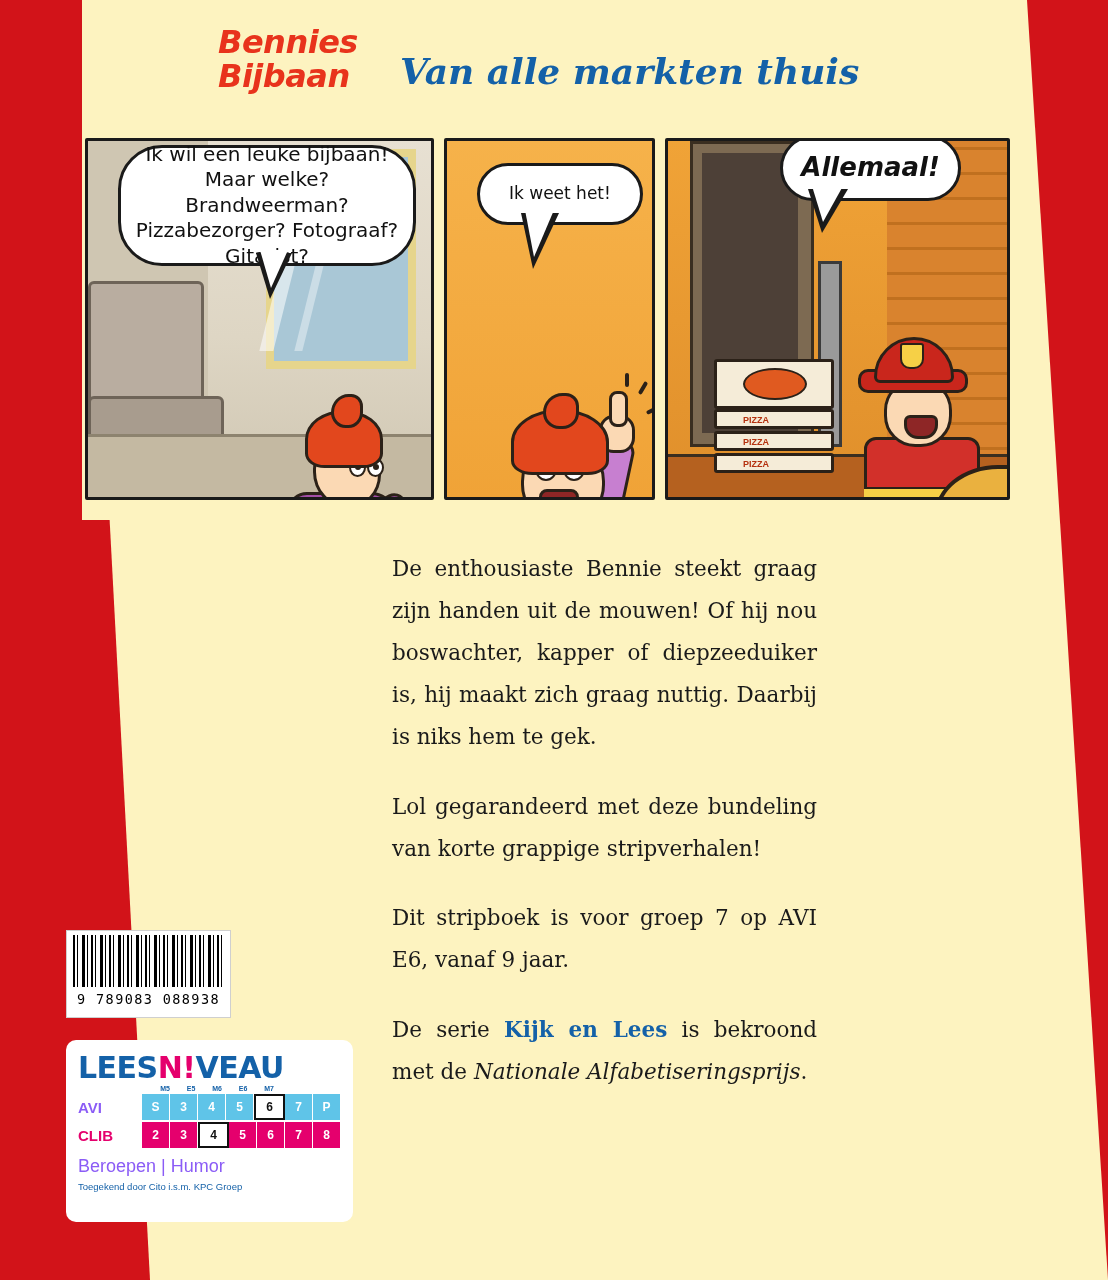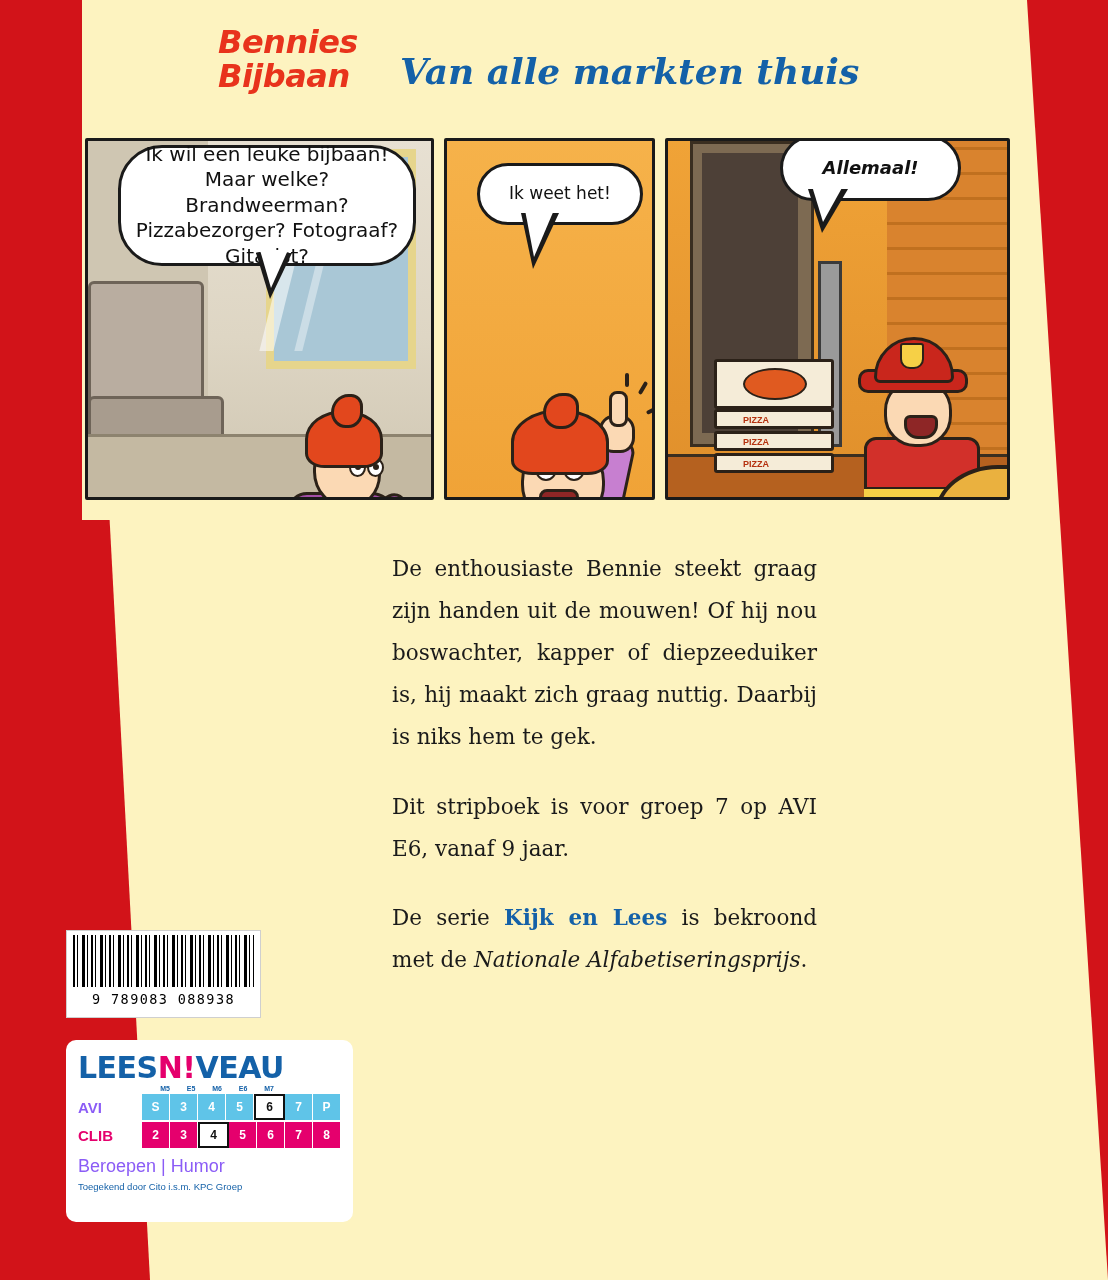--- a/index.html
+++ b/index.html
@@ -119,7 +119,7 @@
   .b2tail{left:74px;top:72px;border-left:12px solid transparent;border-right:26px solid transparent;border-top:56px solid #1a1a1a;}
   .b2tail2{left:78px;top:69px;border-left:9px solid transparent;border-right:20px solid transparent;border-top:47px solid #fff;}
 
-  .b3{left:112px;top:-6px;width:175px;height:60px;font-size:18px;font-weight:bold;font-style:italic;}
+  .b3{left:112px;top:-6px;width:175px;height:60px;font-size:26px;font-weight:bold;font-style:italic;}
   .b3tail{left:140px;top:48px;border-left:14px solid transparent;border-right:26px solid transparent;border-top:44px solid #1a1a1a;}
   .b3tail2{left:144px;top:45px;border-left:11px solid transparent;border-right:20px solid transparent;border-top:36px solid #fff;}
 

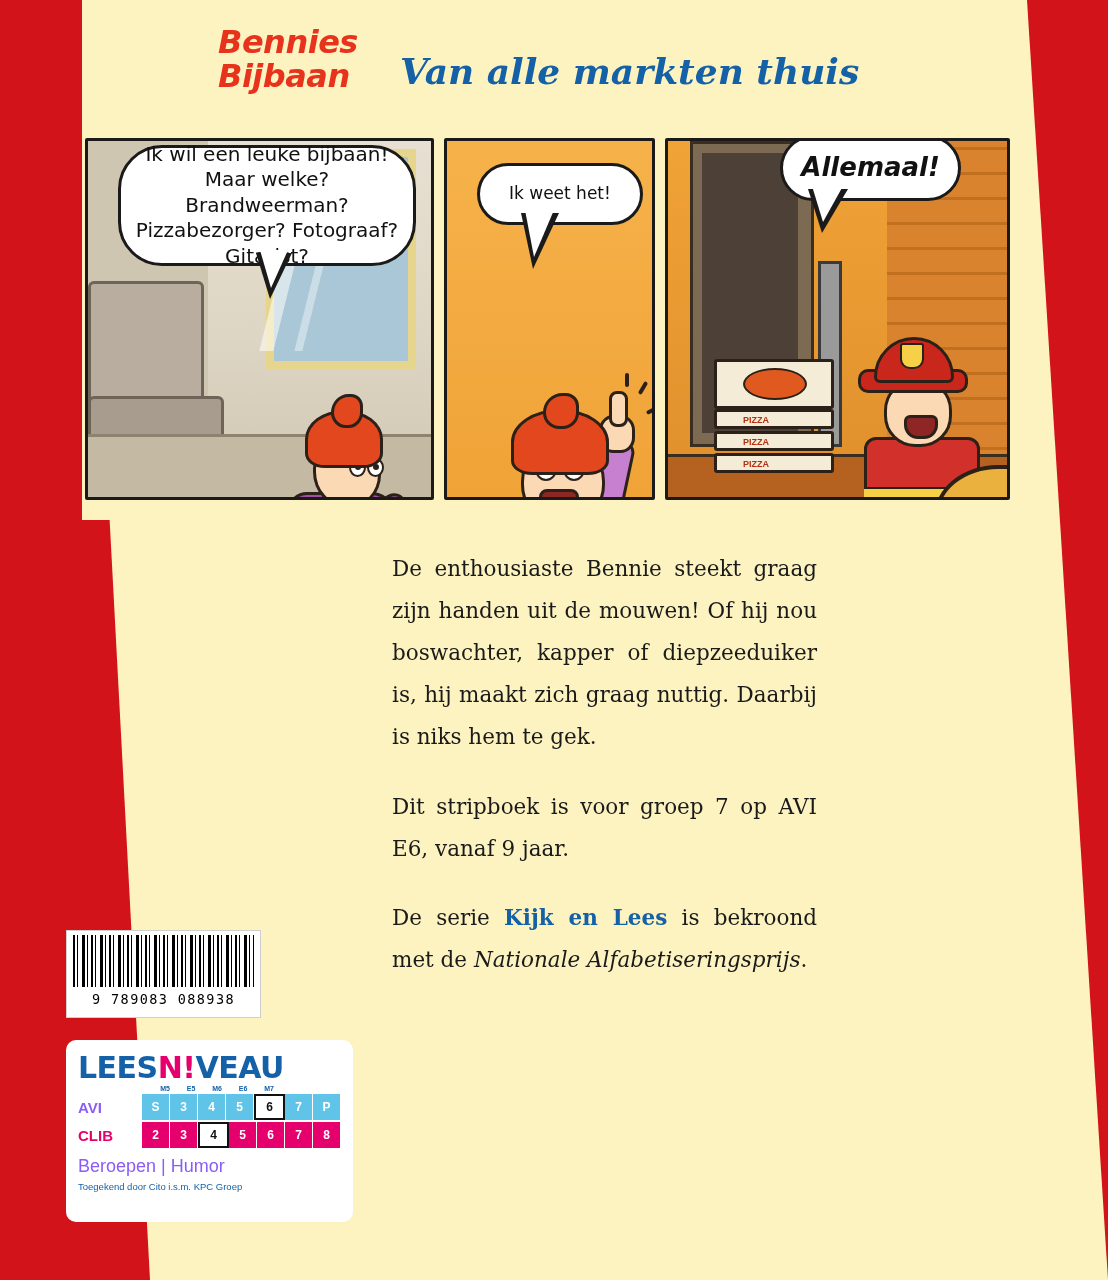--- a/index.html
+++ b/index.html
@@ -277,6 +277,7 @@
 
 <div class="blurb">
   <p>De enthousiaste Bennie steekt graag zijn handen uit de mouwen! Of hij nou boswachter, kapper of diepzeeduiker is, hij maakt zich graag nuttig. Daarbij is niks hem te gek.</p>
+  <p>Lol gegarandeerd met deze bundeling van korte grappige stripverhalen!</p>
   <p>Dit stripboek is voor groep 7 op AVI E6, vanaf 9 jaar.</p>
   <p>
     <span>De serie </span><b>Kijk en Lees</b><span> is bekroond met de </span><i>Nationale Alfabetiseringsprijs</i><span>.</span>

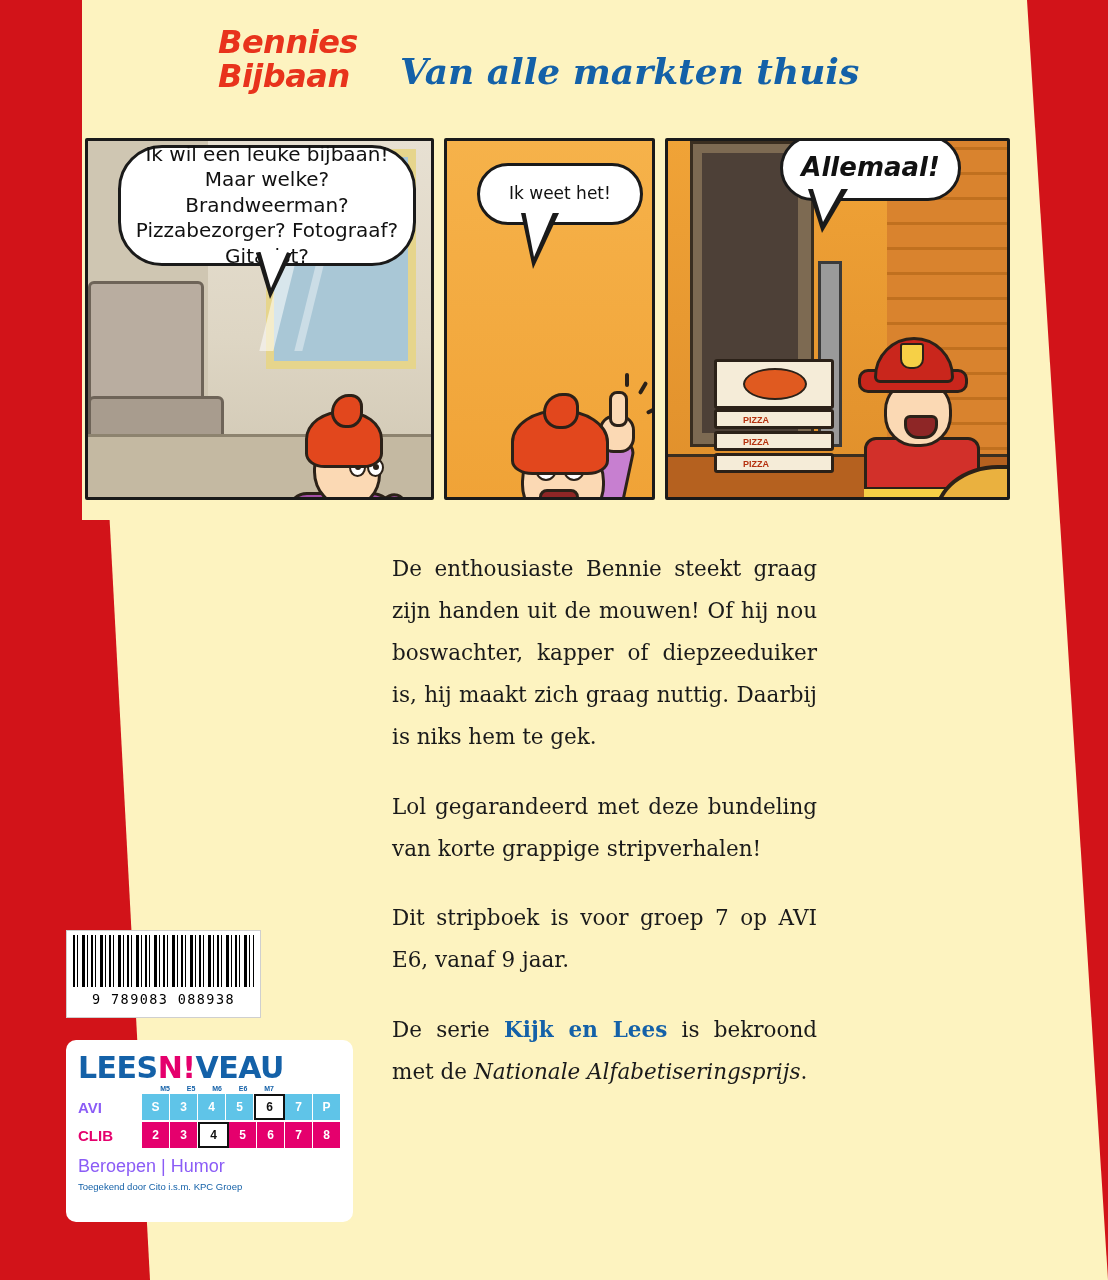--- a/index.html
+++ b/index.html
@@ -137,7 +137,7 @@
 
   
   .barcode-box{
-    position:absolute;left:66px;top:930px;width:195px;height:88px;
+    position:absolute;left:66px;top:930px;width:165px;height:88px;
     background:#fff;border:1px solid #cfcfcf;padding:4px 6px;box-sizing:border-box;
   }
   .bars{height:52px;width:100%;background:

